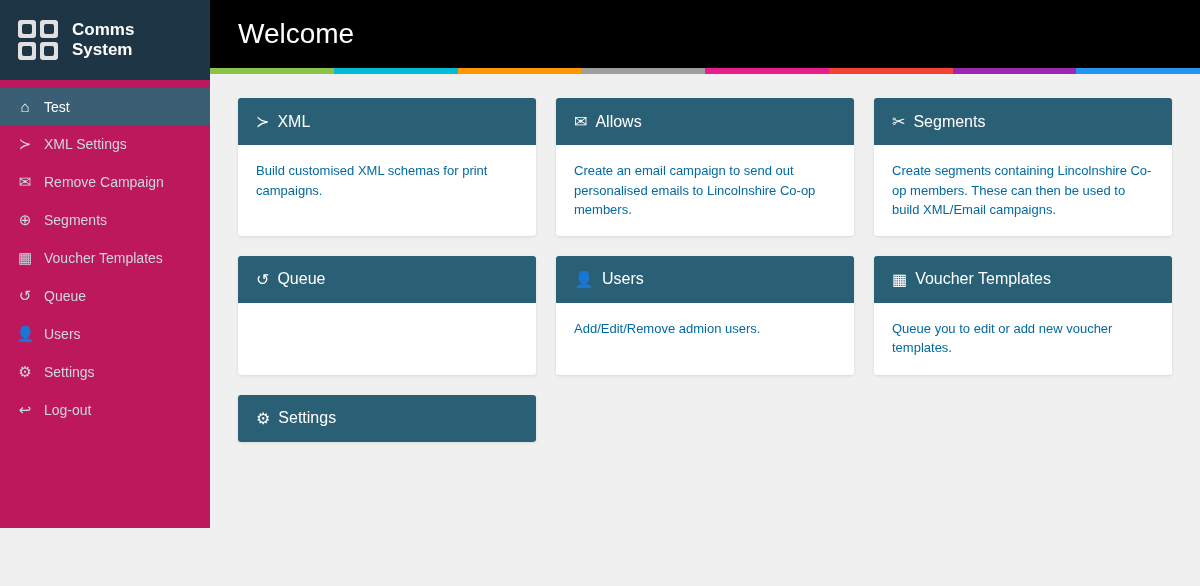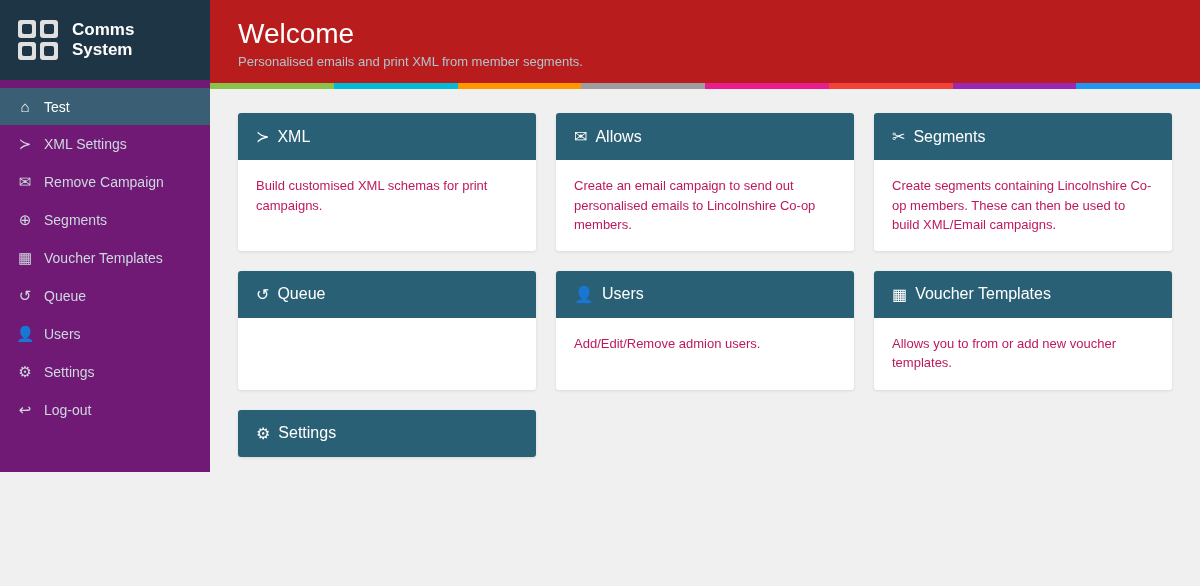--- a/index.html
+++ b/index.html
@@ -9,11 +9,11 @@
     #sidebar {
       width: 210px;
       min-width: 210px;
-      background: #701a75;
+      background: #be185d;
       color: #fff;
       display: flex;
       flex-direction: column;
-      height: 472px;
+      height: 528px;
     }
     #sidebar-header {
       background: #1e3545;

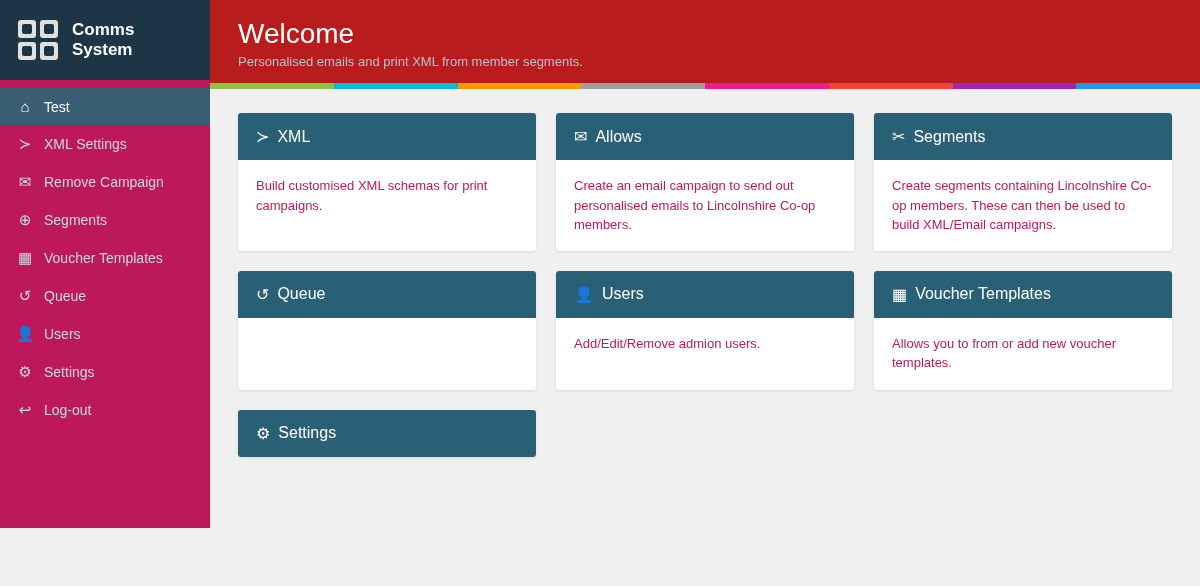--- a/index.html
+++ b/index.html
@@ -59,7 +59,7 @@
       overflow-y: auto;
     }
     #topbar {
-      background: #b91c1c;
+      background: #000000;
       padding: 18px 28px 14px;
       color: #fff;
     }

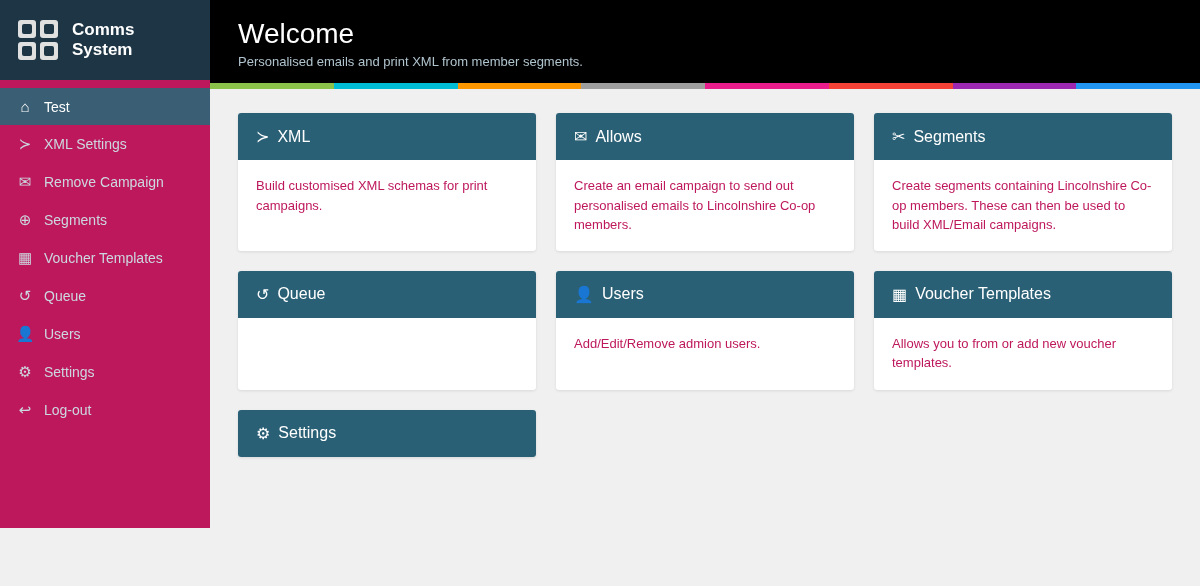--- a/index.html
+++ b/index.html
@@ -181,7 +181,6 @@
 <div id="main">
   <div id="topbar">
     <h1>Welcome</h1>
-    <p>Personalised emails and print XML from member segments.</p>
   </div>
   <div class="color-bar">
     <span style="background:#8bc34a"></span>

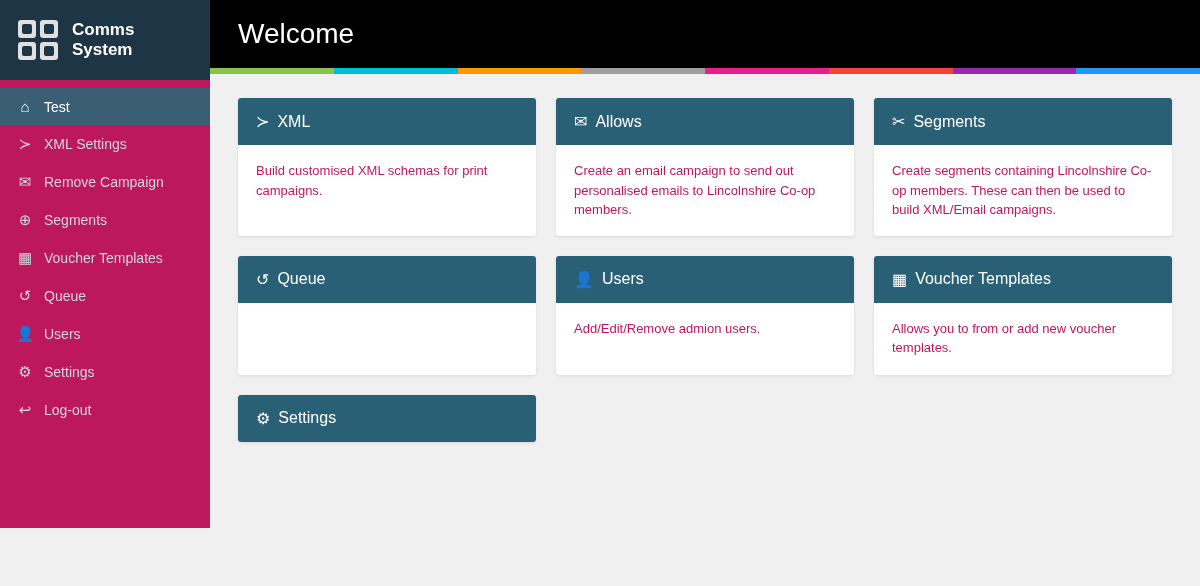--- a/index.html
+++ b/index.html
@@ -114,7 +114,7 @@
     .card-body {
       padding: 16px 18px;
       font-size: 13px;
-      color: #be185d;
+      color: #0369a1;
       line-height: 1.5;
       min-height: 72px;
     }

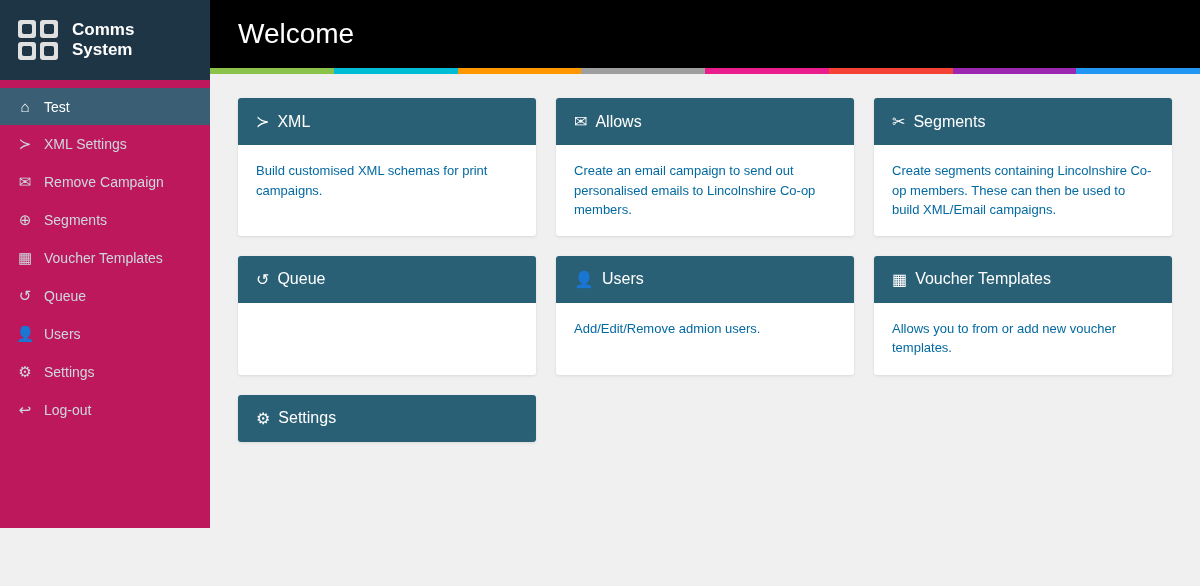--- a/index.html
+++ b/index.html
@@ -246,7 +246,7 @@
           <span>Voucher Templates</span>
         </div>
         <div class="card-body">
-          <span>Allows you to from or add new voucher templates.</span>
+          <span>Queue you to edit or add new voucher templates.</span>
         </div>
       </div>
     </div>

